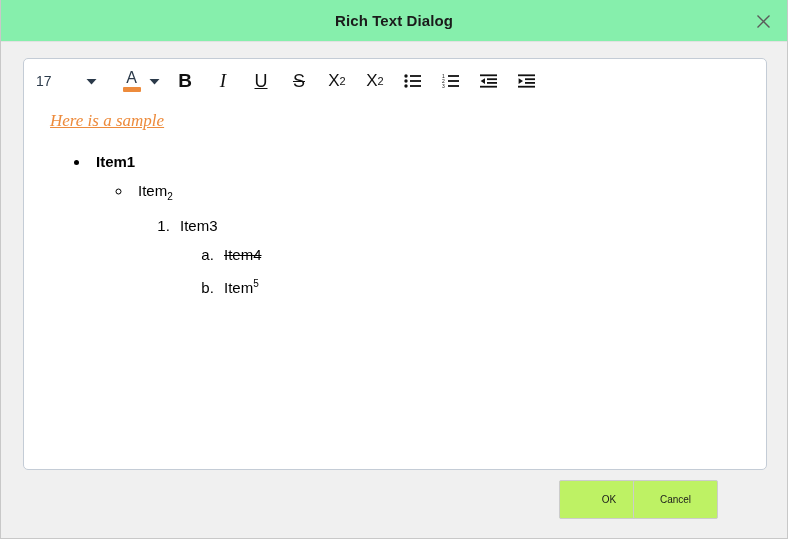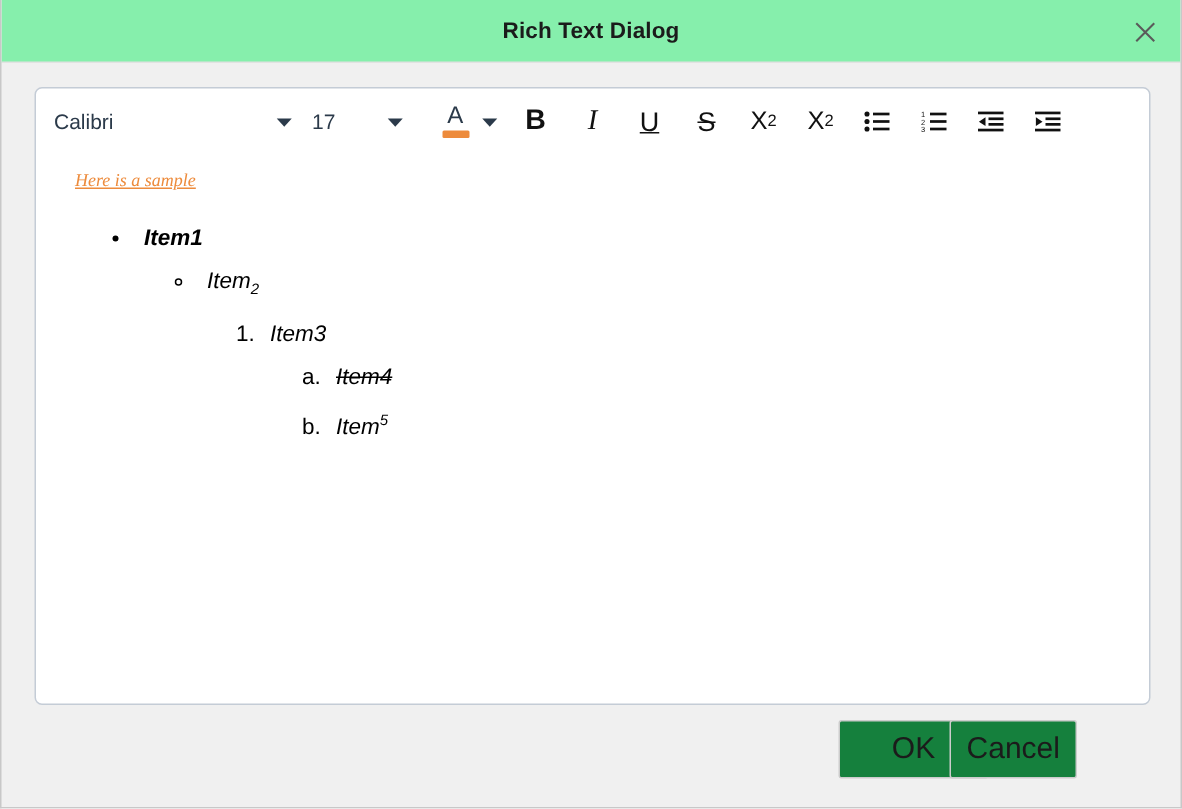--- a/index.html
+++ b/index.html
@@ -217,14 +217,6 @@
 
     <div class="toolbar">
 
-      <div class="tb-combo font-combo">
-        <span class="combo-text">Calibri</span>
-        <span class="caret">
-          <svg width="11" height="7" viewBox="0 0 11 7">
-              <path d="M0.5 1 L10.5 1 L5.5 6.5 Z" fill="#2B3A4A"></path>
-            </svg>
-        </span>
-      </div>
 
       <div class="tb-combo size-combo">
         <span class="combo-text">17</span>

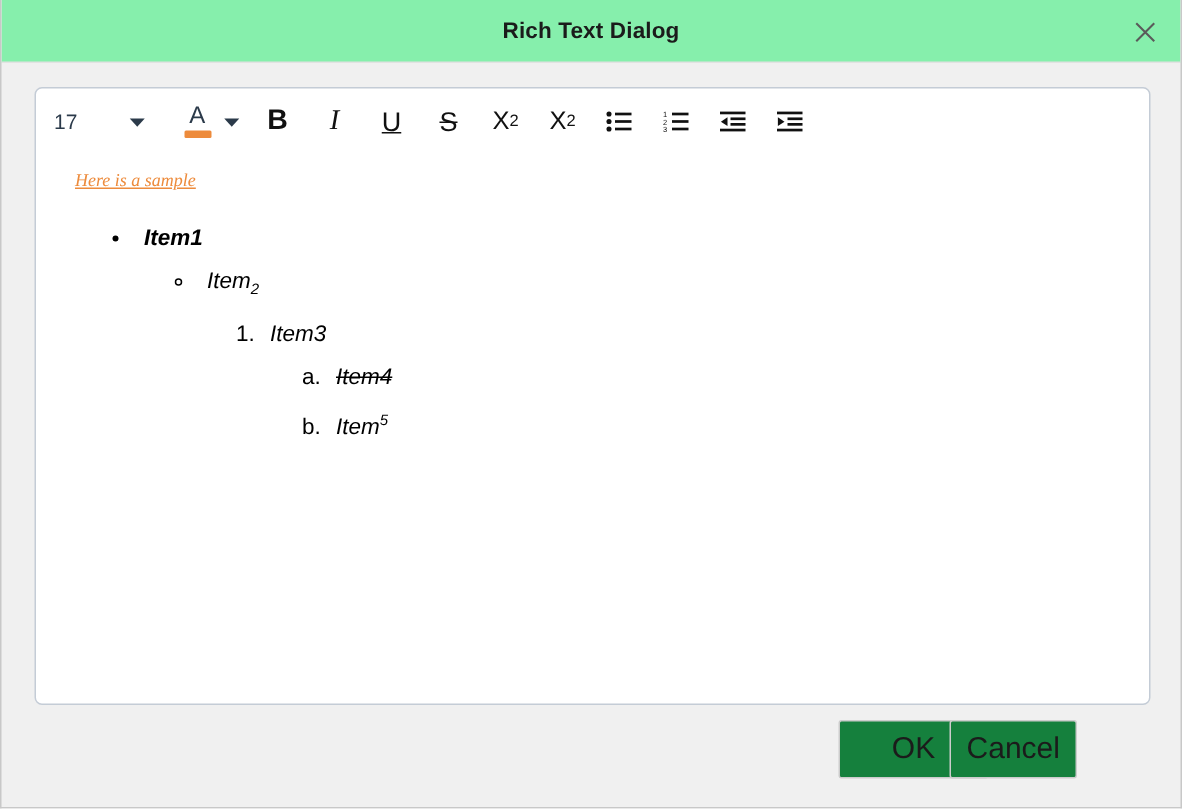--- a/index.html
+++ b/index.html
@@ -145,7 +145,7 @@
   }
   .sample-line {
     font-family: "Liberation Serif", serif;
-    font-size: 12px;
+    font-size: 17px;
     font-style: italic;
     text-decoration: underline;
     margin: 0 0 16px 12px;

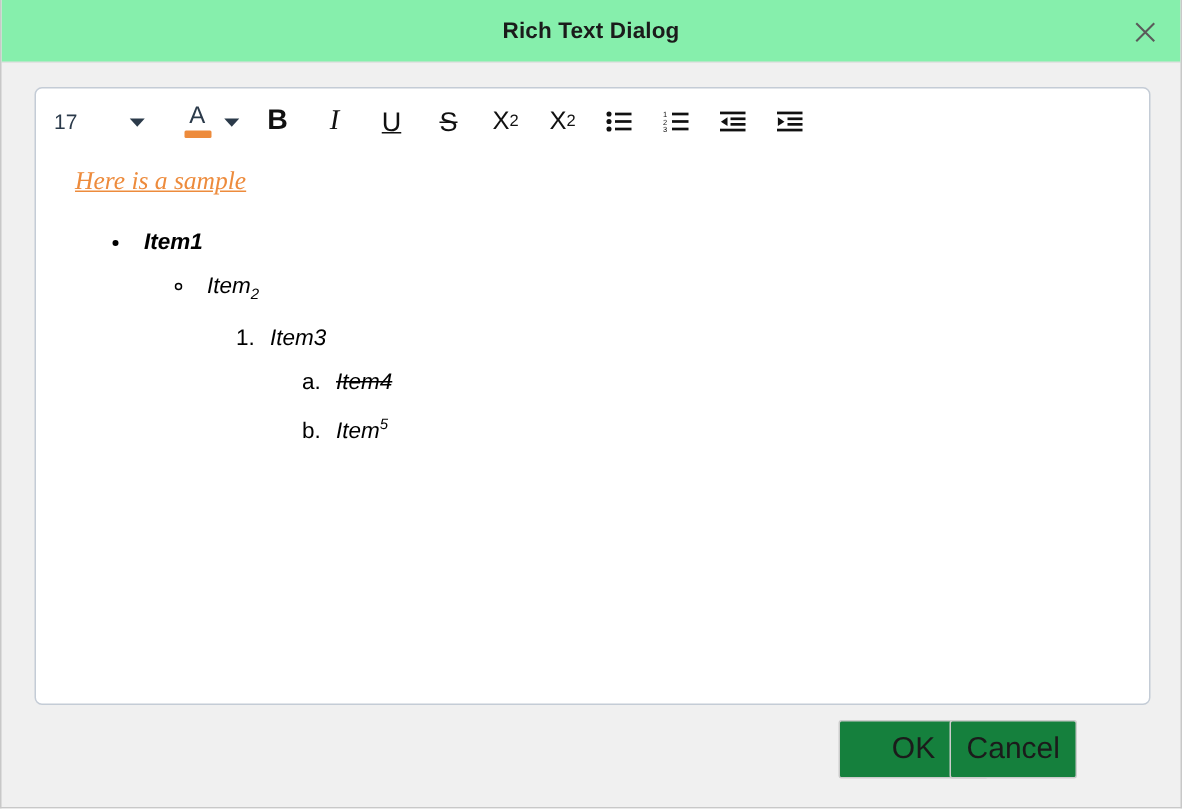--- a/index.html
+++ b/index.html
@@ -170,7 +170,7 @@
     padding-left: 6px;
   }
   li.item1 > .txt { font-weight: bold; }
-  li .txt { display: inline-block; font-style: italic; }
+  li .txt { display: inline-block; }
   li.strike > .txt { text-decoration: line-through; text-align: center; }
   li .txt sub { font-size: 10px; }
   li .txt sup { font-size: 10px; }

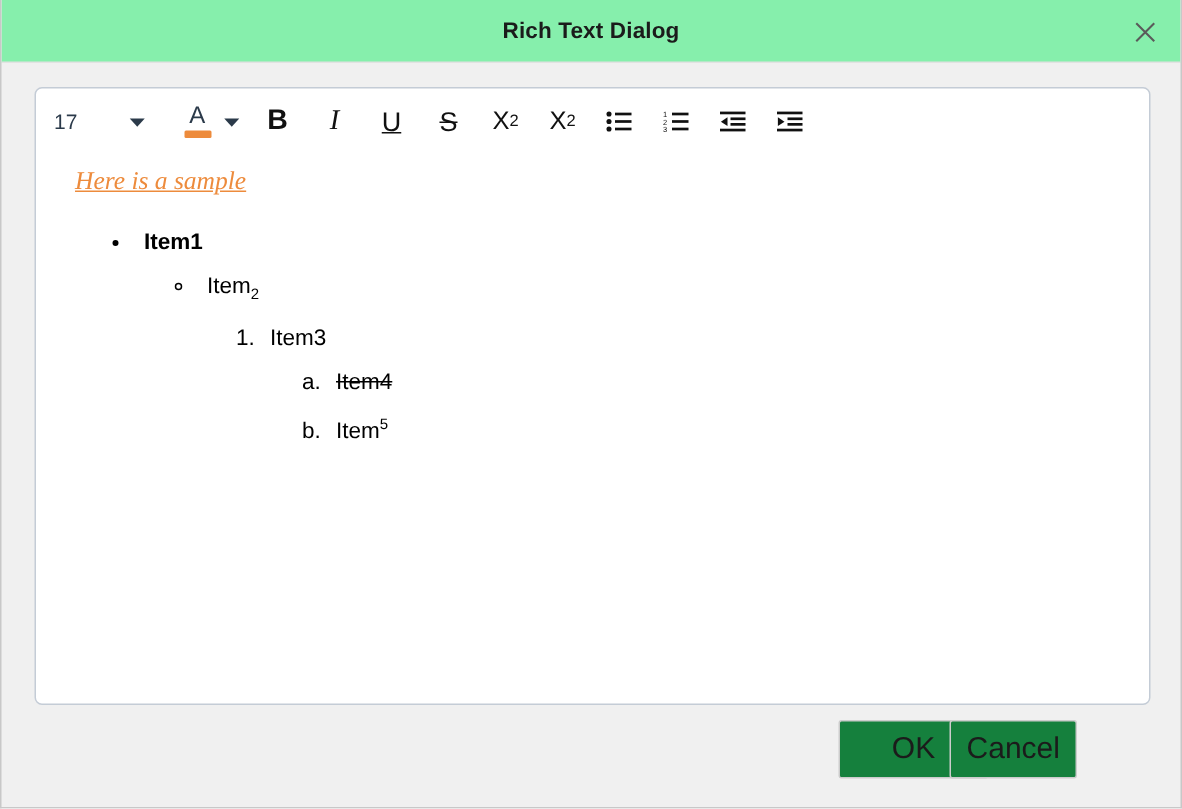--- a/index.html
+++ b/index.html
@@ -185,10 +185,10 @@
     position: absolute;
     top: 11px;
     height: 39px;
-    background: #15803d;
+    background: #bef264;
     border: 1px solid #cccccc;
     border-radius: 2px;
-    font-size: 20px;
+    font-size: 10px;
     color: #1b1b1b;
     font-family: "Liberation Sans", sans-serif;
     cursor: pointer;

